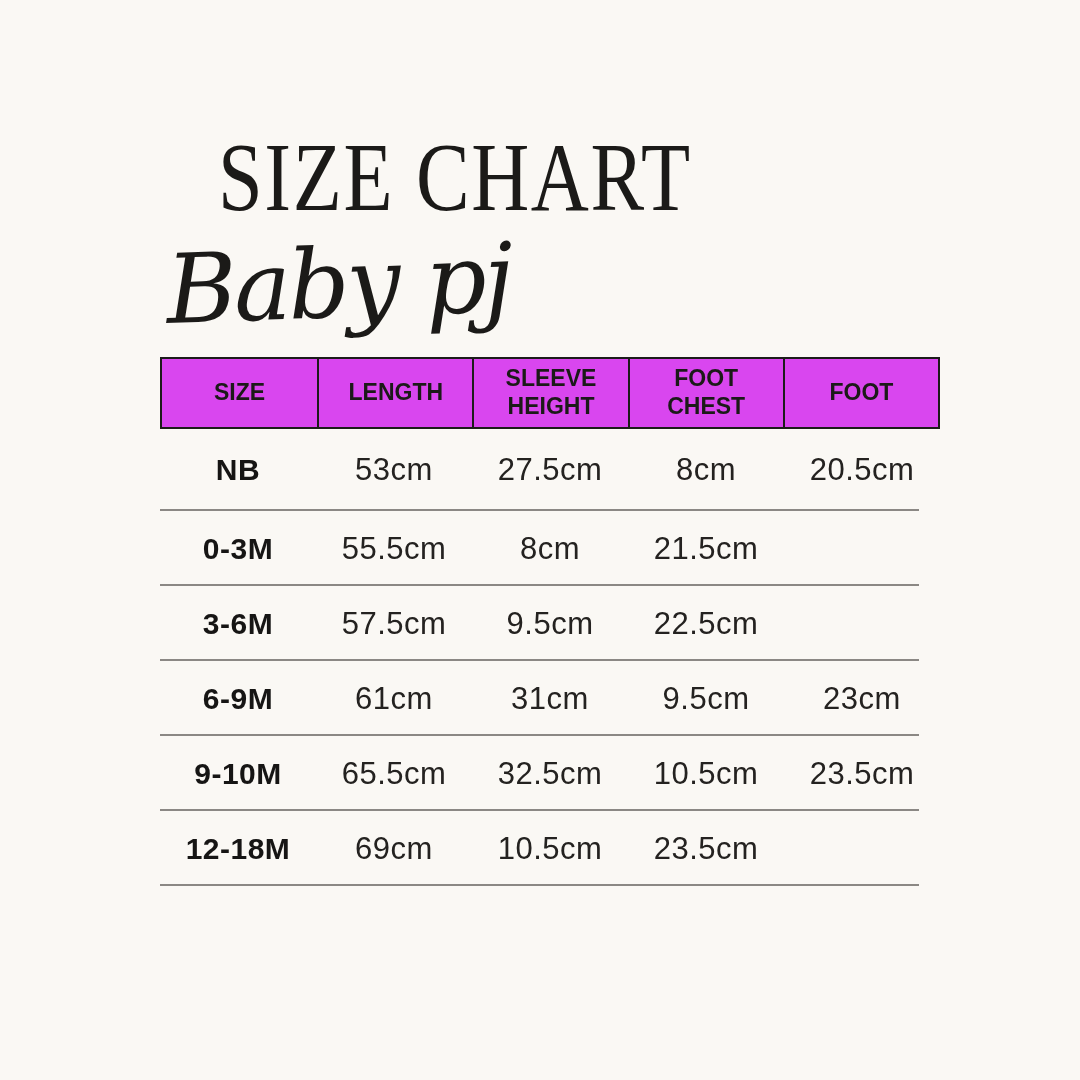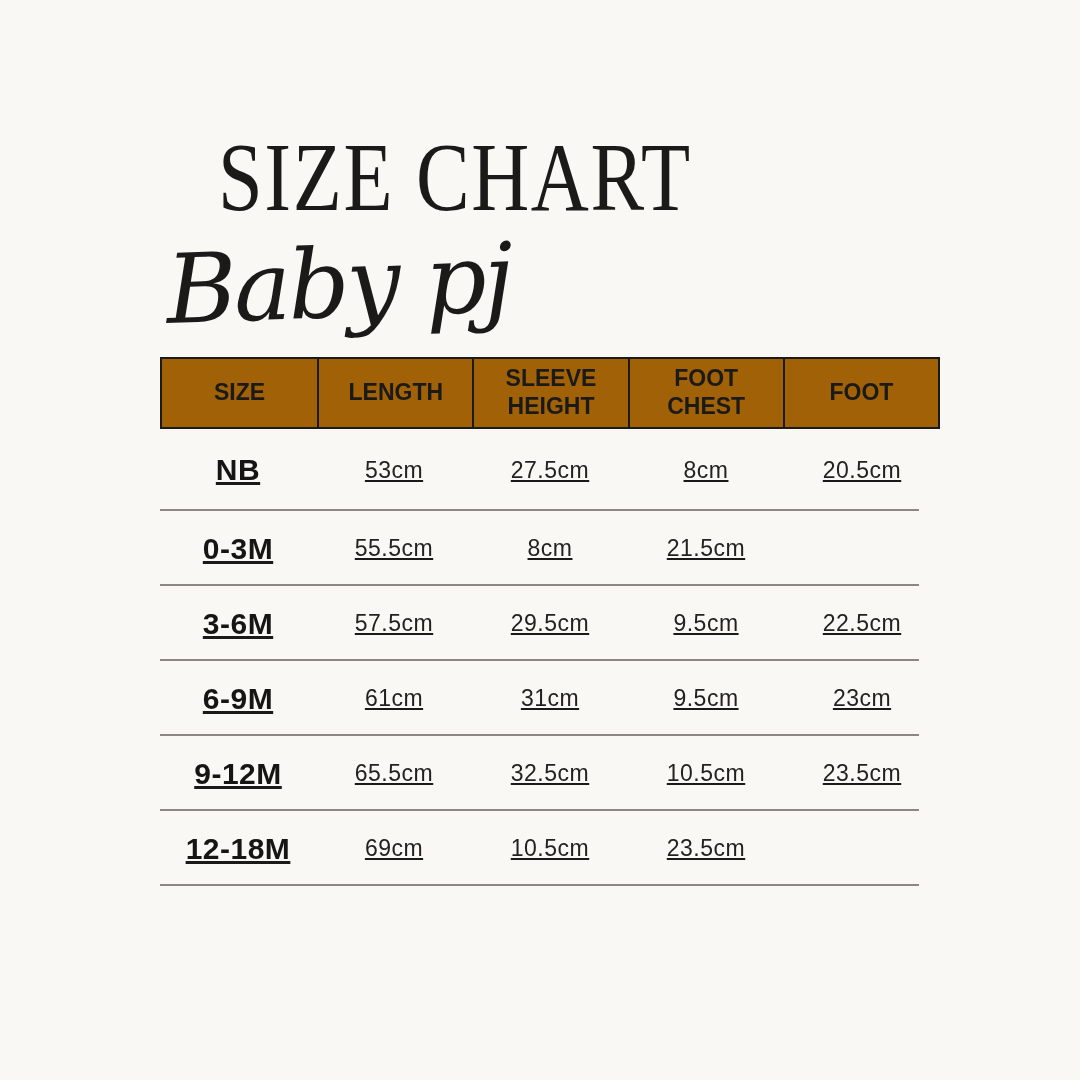--- a/index.html
+++ b/index.html
@@ -68,7 +68,7 @@
     grid-template-columns: repeat(5, 1fr);
     box-sizing: border-box;
     height: 72px;
-    background: #a16207;
+    background: #d946ef;
     border: 2px solid #1c1b1a;
   }
   .th {

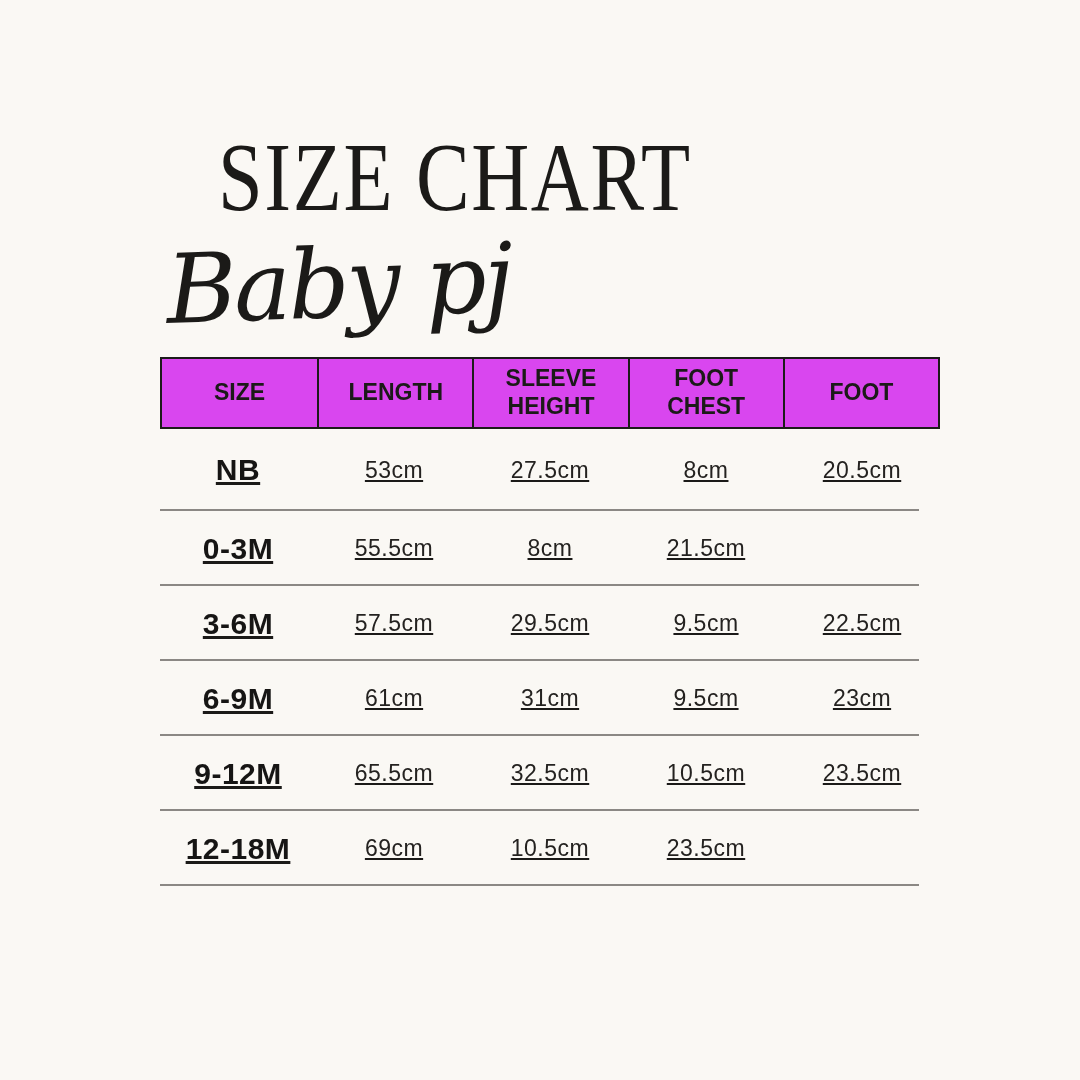--- a/index.html
+++ b/index.html
@@ -93,7 +93,6 @@
     grid-template-columns: repeat(5, 1fr);
     height: 75px;
     align-items: center;
-    text-decoration: underline;
   }
   .tr.first { height: 82px; }
   .tr::after {

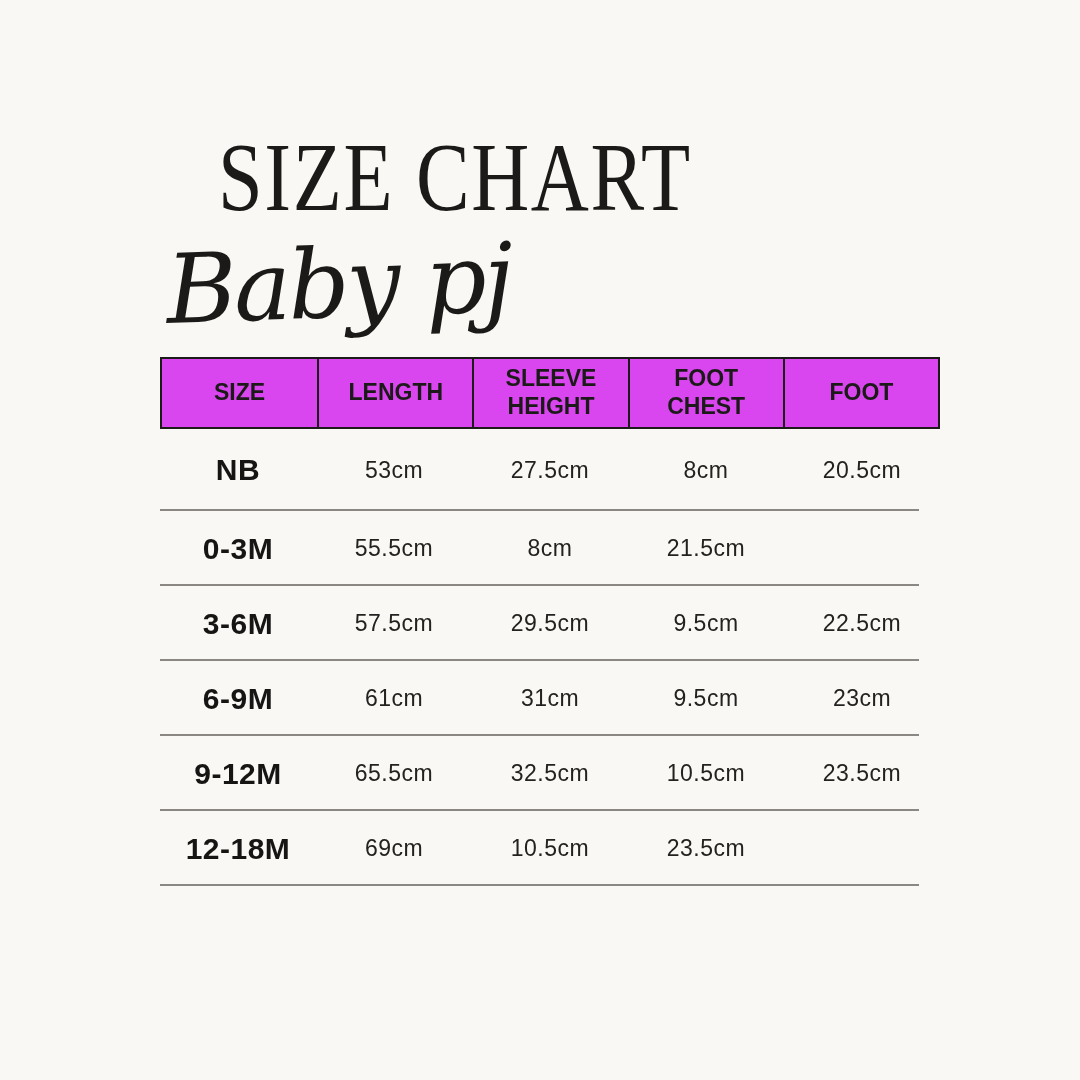--- a/index.html
+++ b/index.html
@@ -106,7 +106,7 @@
   }
   .td {
     text-align: center;
-    font-size: 23px;
+    font-size: 31px;
     color: #242220;
     letter-spacing: 0.5px;
   }

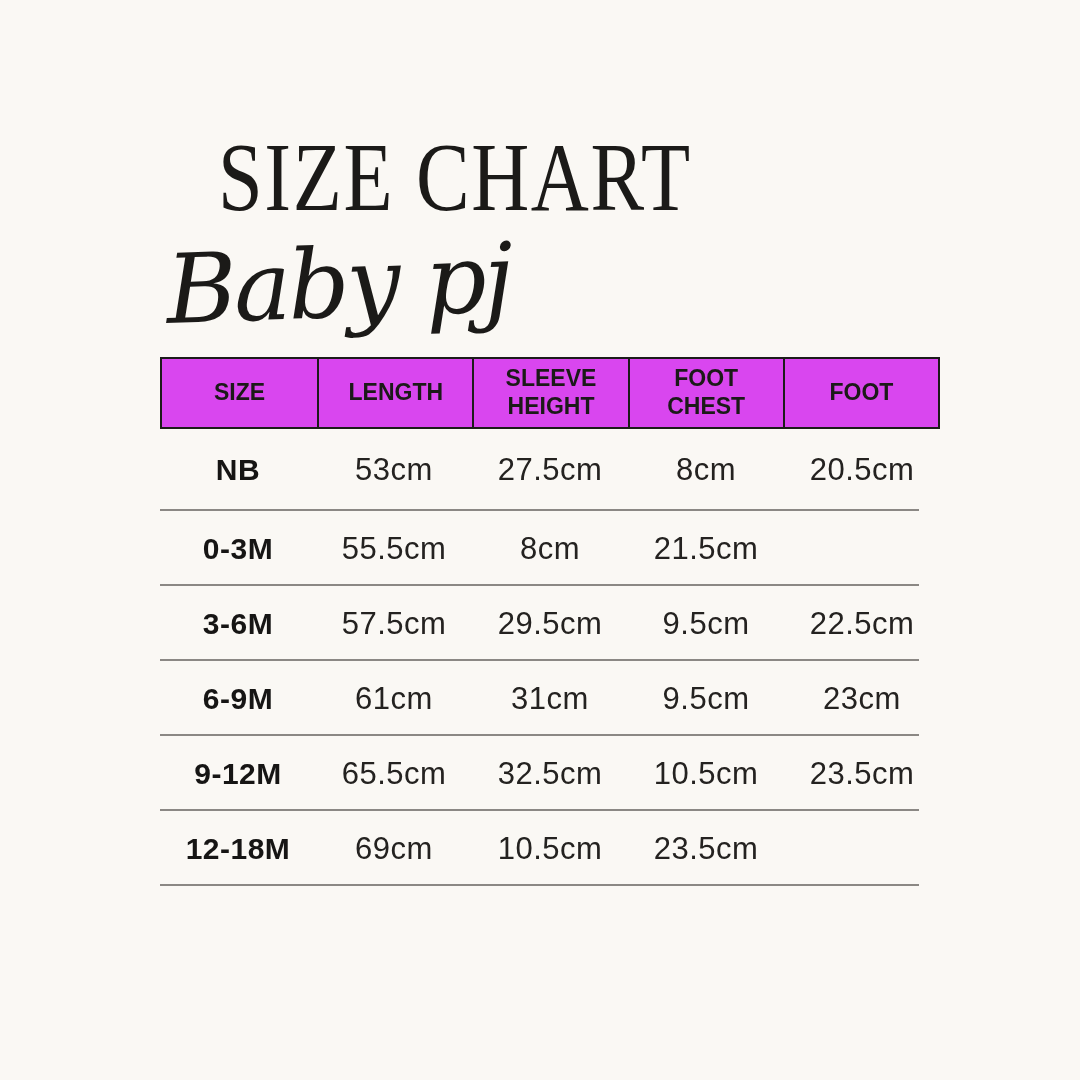--- a/index.html
+++ b/index.html
@@ -157,7 +157,6 @@
       <div class="tr">
         <div class="td size-col">3-6M</div>
         <div class="td">57.5cm</div>
-        <div class="td">29.5cm</div>
         <div class="td">9.5cm</div>
         <div class="td">22.5cm</div>
       </div>

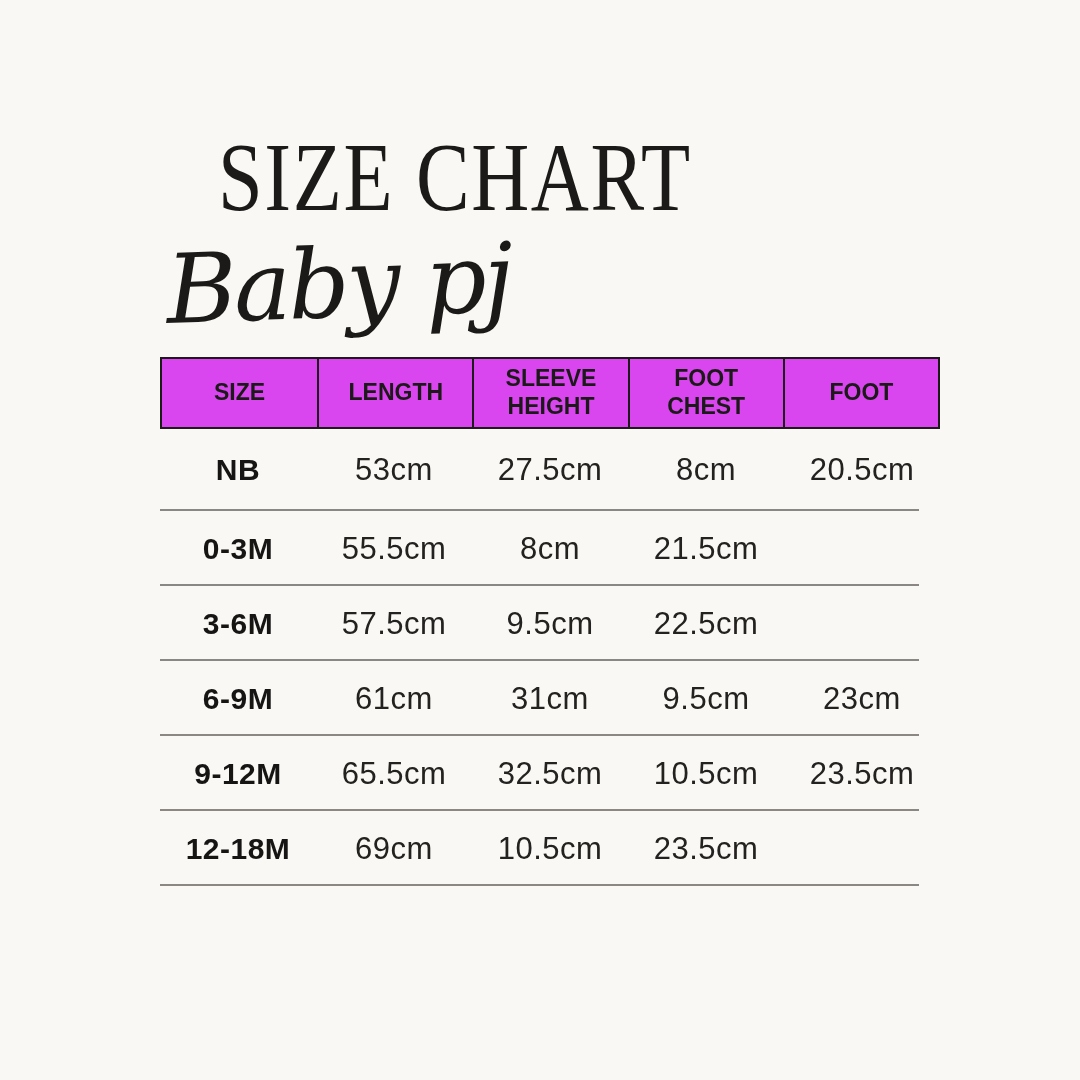--- a/index.html
+++ b/index.html
@@ -170,7 +170,7 @@
       </div>
 
       <div class="tr">
-        <div class="td size-col">9-12M</div>
+        <div class="td size-col">9-10M</div>
         <div class="td">65.5cm</div>
         <div class="td">32.5cm</div>
         <div class="td">10.5cm</div>

